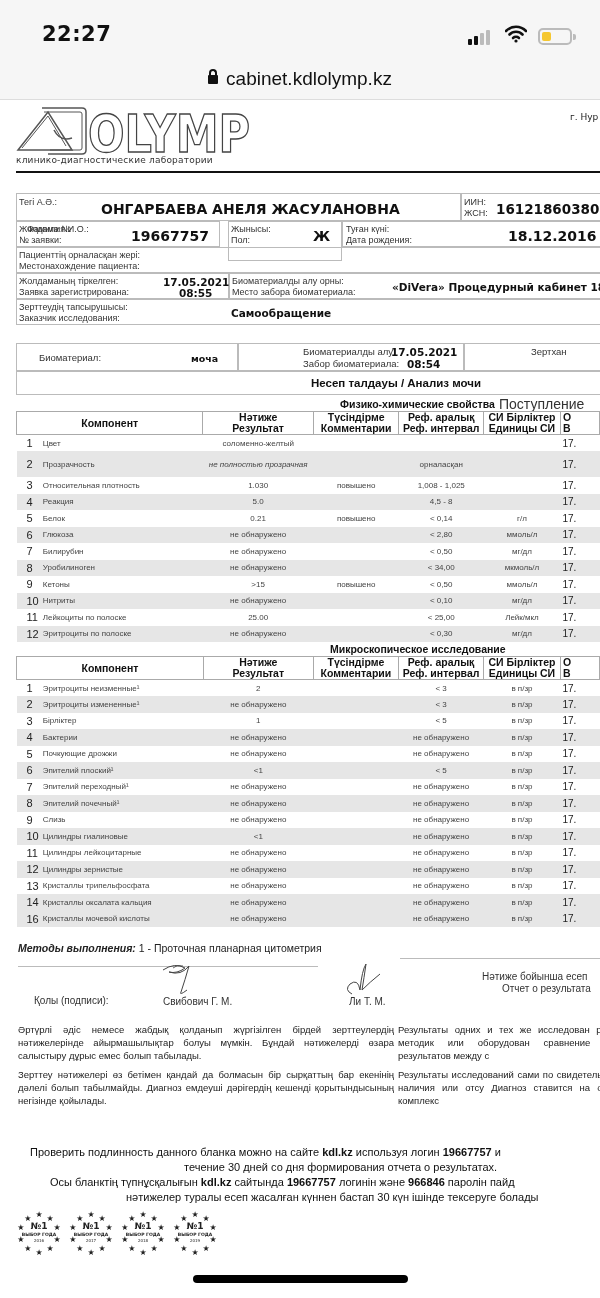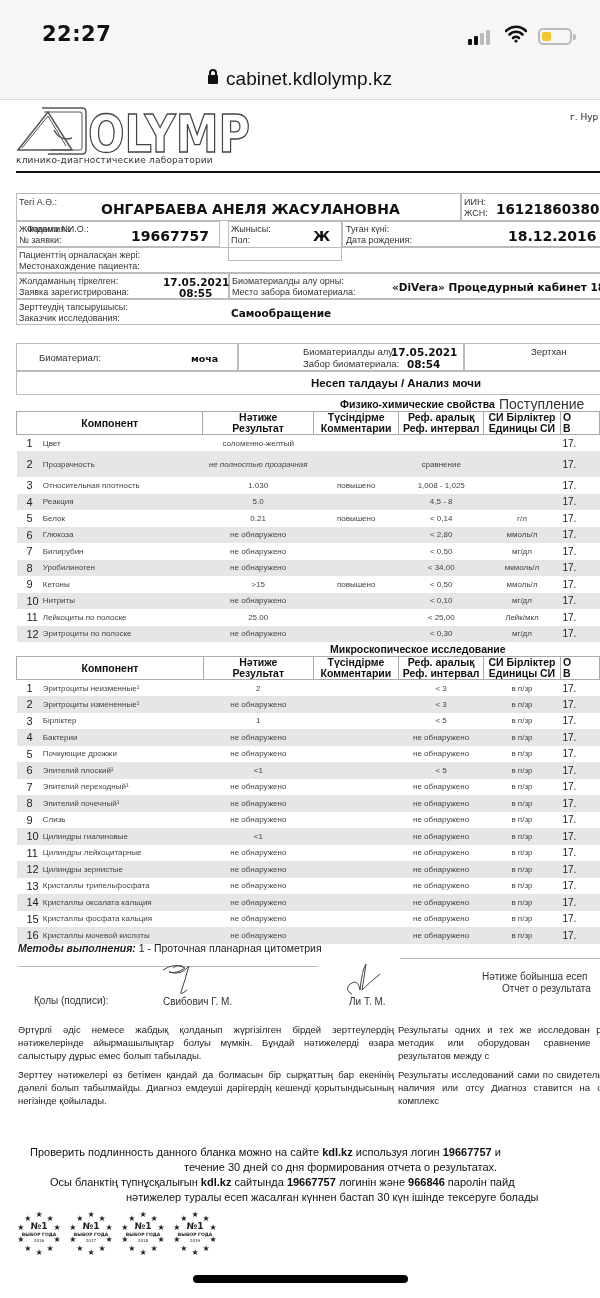--- a/index.html
+++ b/index.html
@@ -193,7 +193,7 @@
           <td class="name">Прозрачность</td>
           <td class="res-v" style="white-space: normal; line-height: 11px; font-style: italic;">не полностью прозрачная</td>
           <td class="comm"></td>
-          <td class="ref">сравнение</td>
+          <td class="ref">орналасқан</td>
           <td class="unit"></td>
           <td class="date">17.</td>
         </tr>

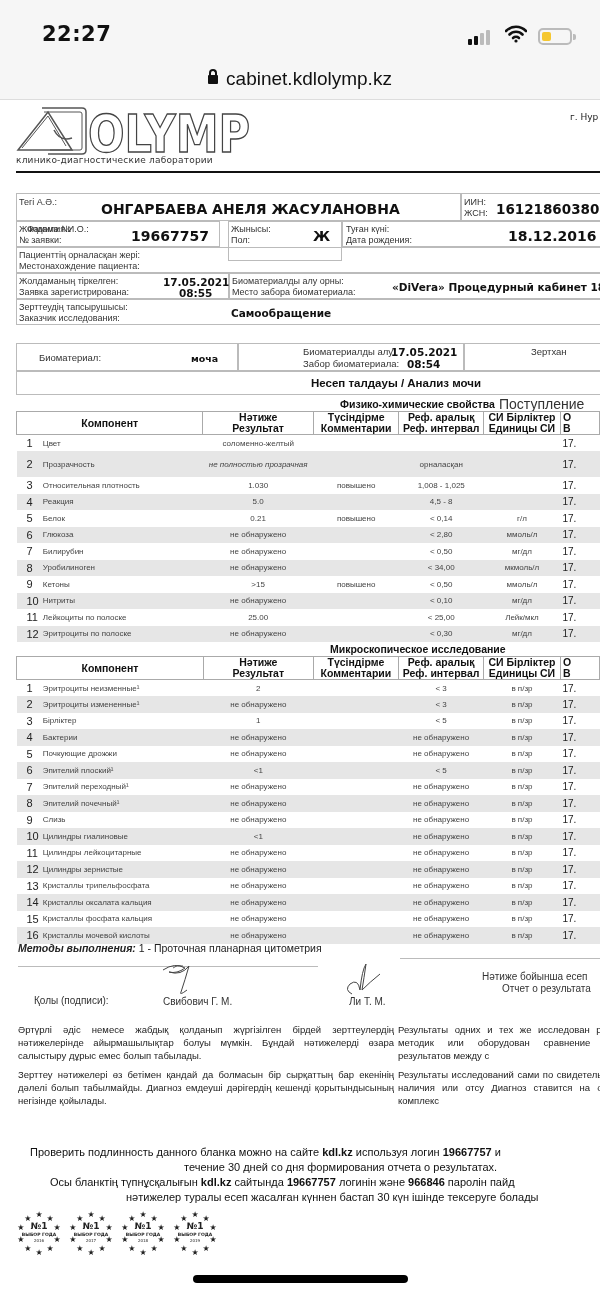--- a/index.html
+++ b/index.html
@@ -423,15 +423,6 @@
         <tr class="alt">
           <td class="num">14</td>
           <td class="name">Кристаллы оксалата кальция</td>
-          <td class="res-v">не обнаружено</td>
-          <td class="comm"></td>
-          <td class="ref">не обнаружено</td>
-          <td class="unit">в п/зр</td>
-          <td class="date">17.</td>
-        </tr>
-        <tr>
-          <td class="num">15</td>
-          <td class="name">Кристаллы фосфата кальция</td>
           <td class="res-v">не обнаружено</td>
           <td class="comm"></td>
           <td class="ref">не обнаружено</td>

